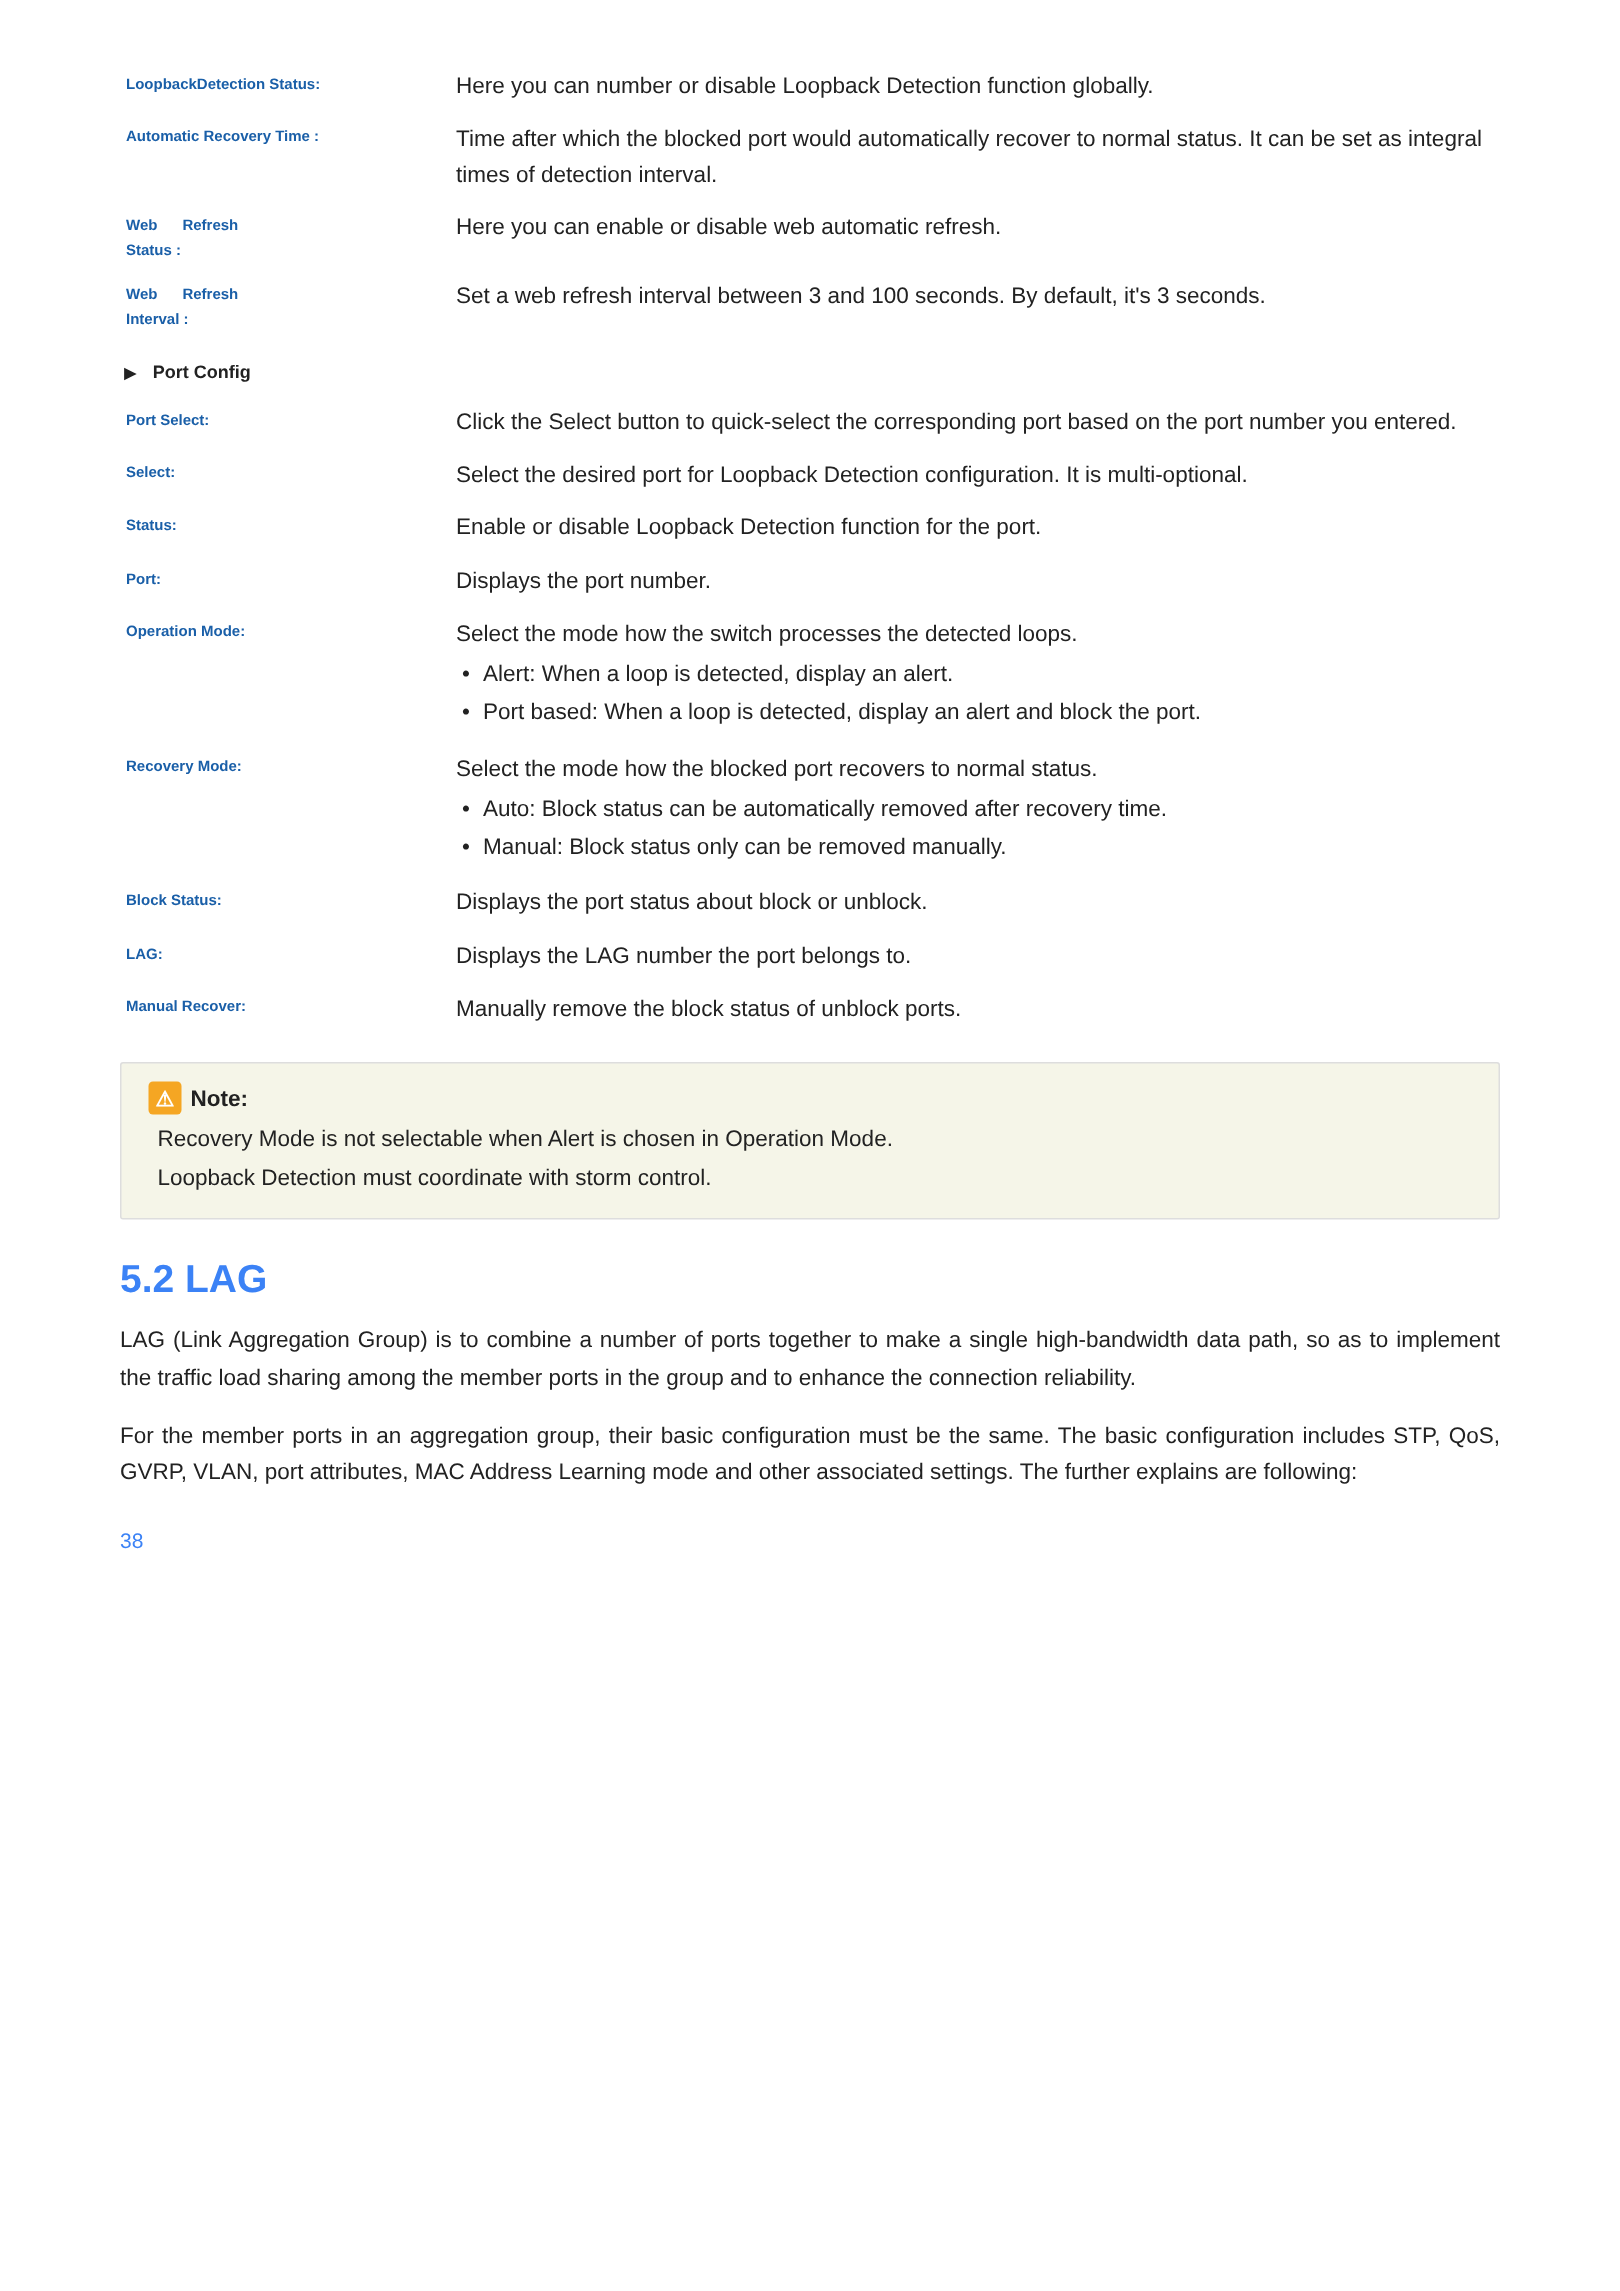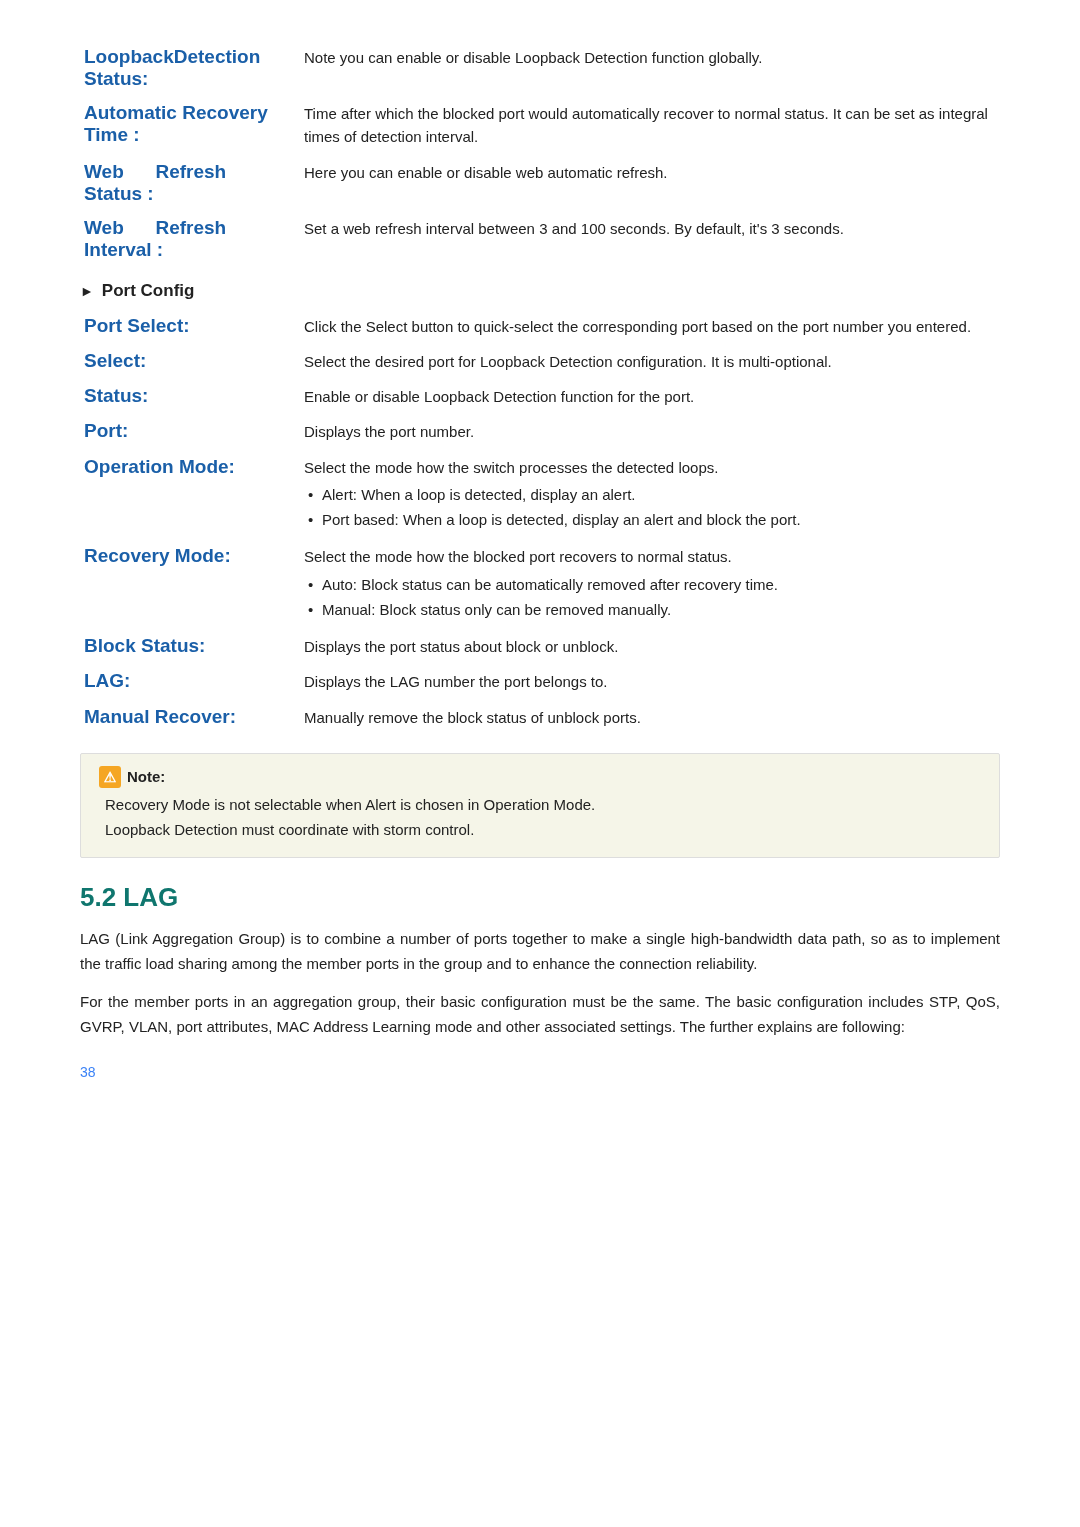--- a/index.html
+++ b/index.html
@@ -35,7 +35,7 @@
     .label-blue {
       color: #1a5fa8;
       font-weight: bold;
-      font-size: 19px;
+      font-size: 10px;
     }
     .desc-col {
       color: #222;

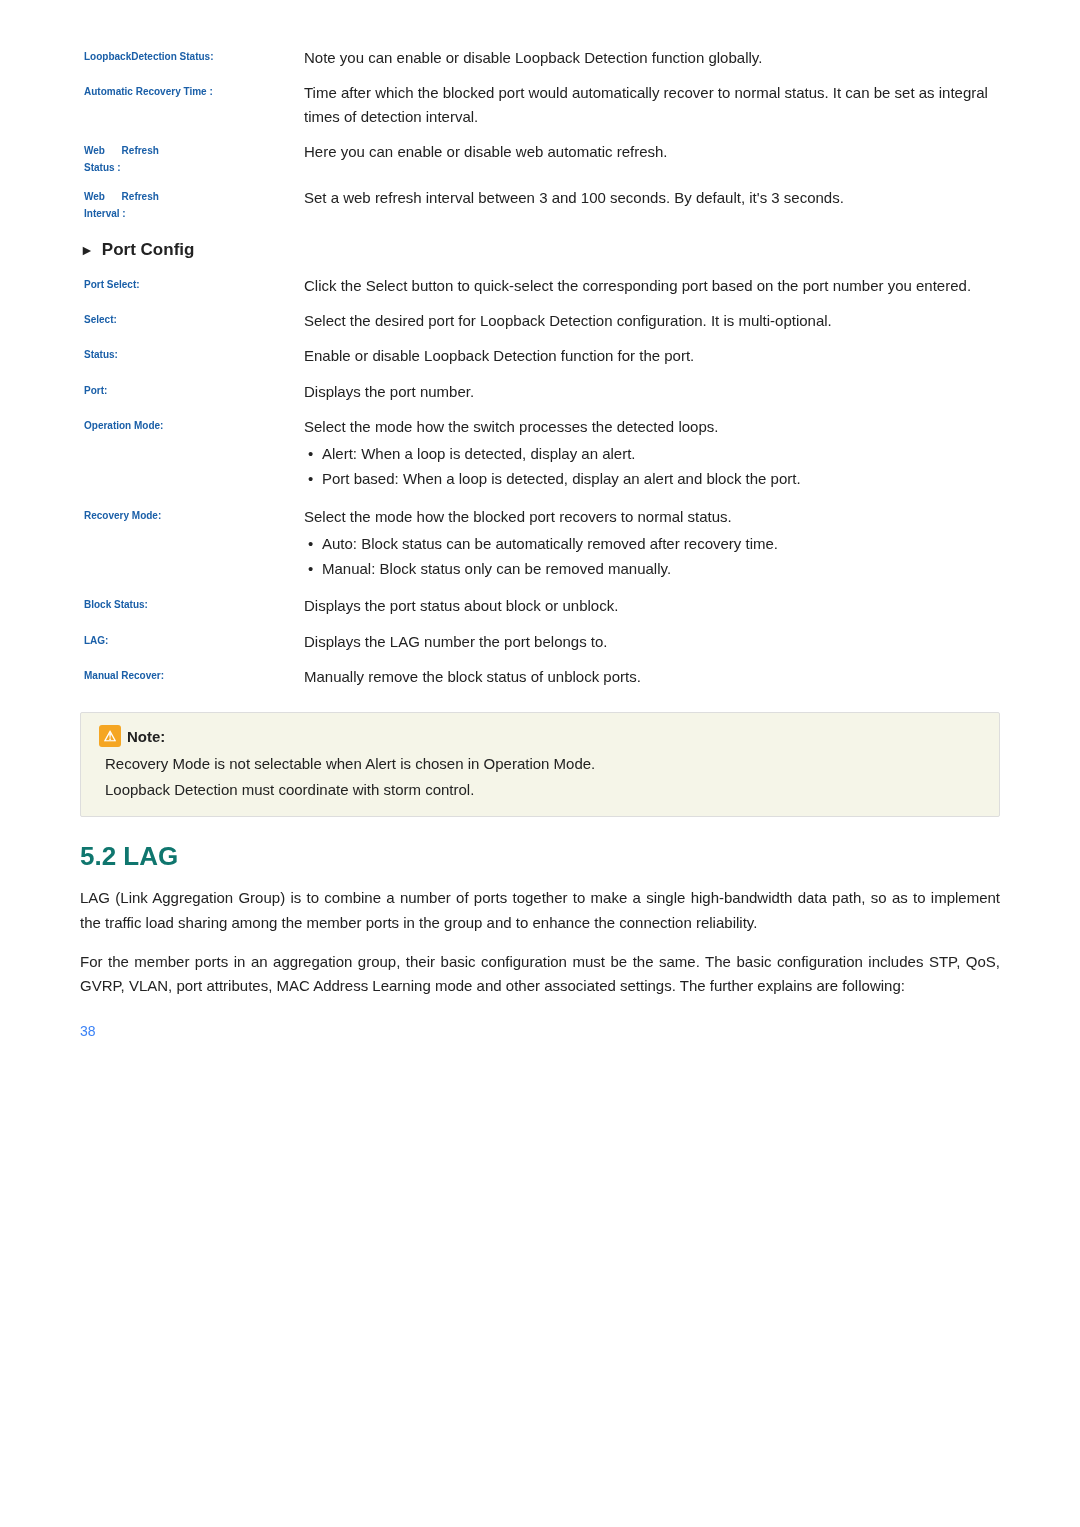--- a/index.html
+++ b/index.html
@@ -147,7 +147,7 @@
         <td class="label-col">
           <span class="label-blue">LoopbackDetection Status:</span>
         </td>
-        <td class="desc-col">Note you can enable or disable Loopback Detection function globally.</td>
+        <td class="desc-col">Here you can number or disable Loopback Detection function globally.</td>
       </tr>
       <tr>
         <td class="label-col">

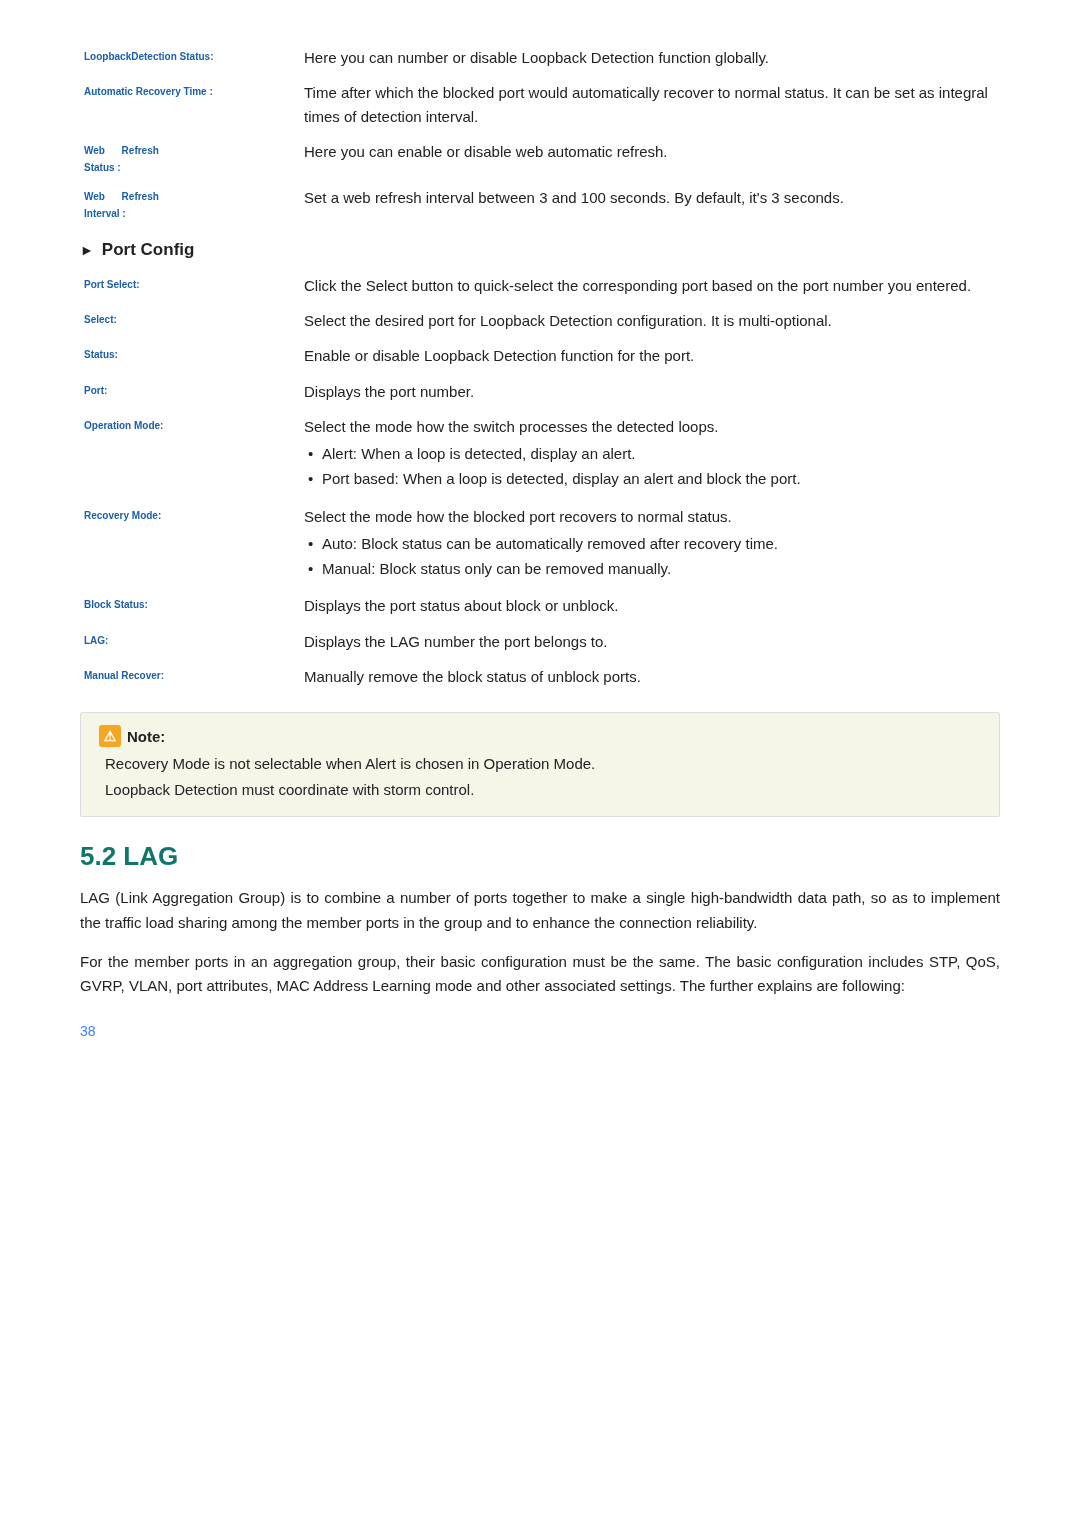--- a/index.html
+++ b/index.html
@@ -53,7 +53,7 @@
     }
     .section-title {
       font-weight: bold;
-      font-size: 17px;
+      font-size: 12px;
       color: #222;
     }
     .bullet-list {

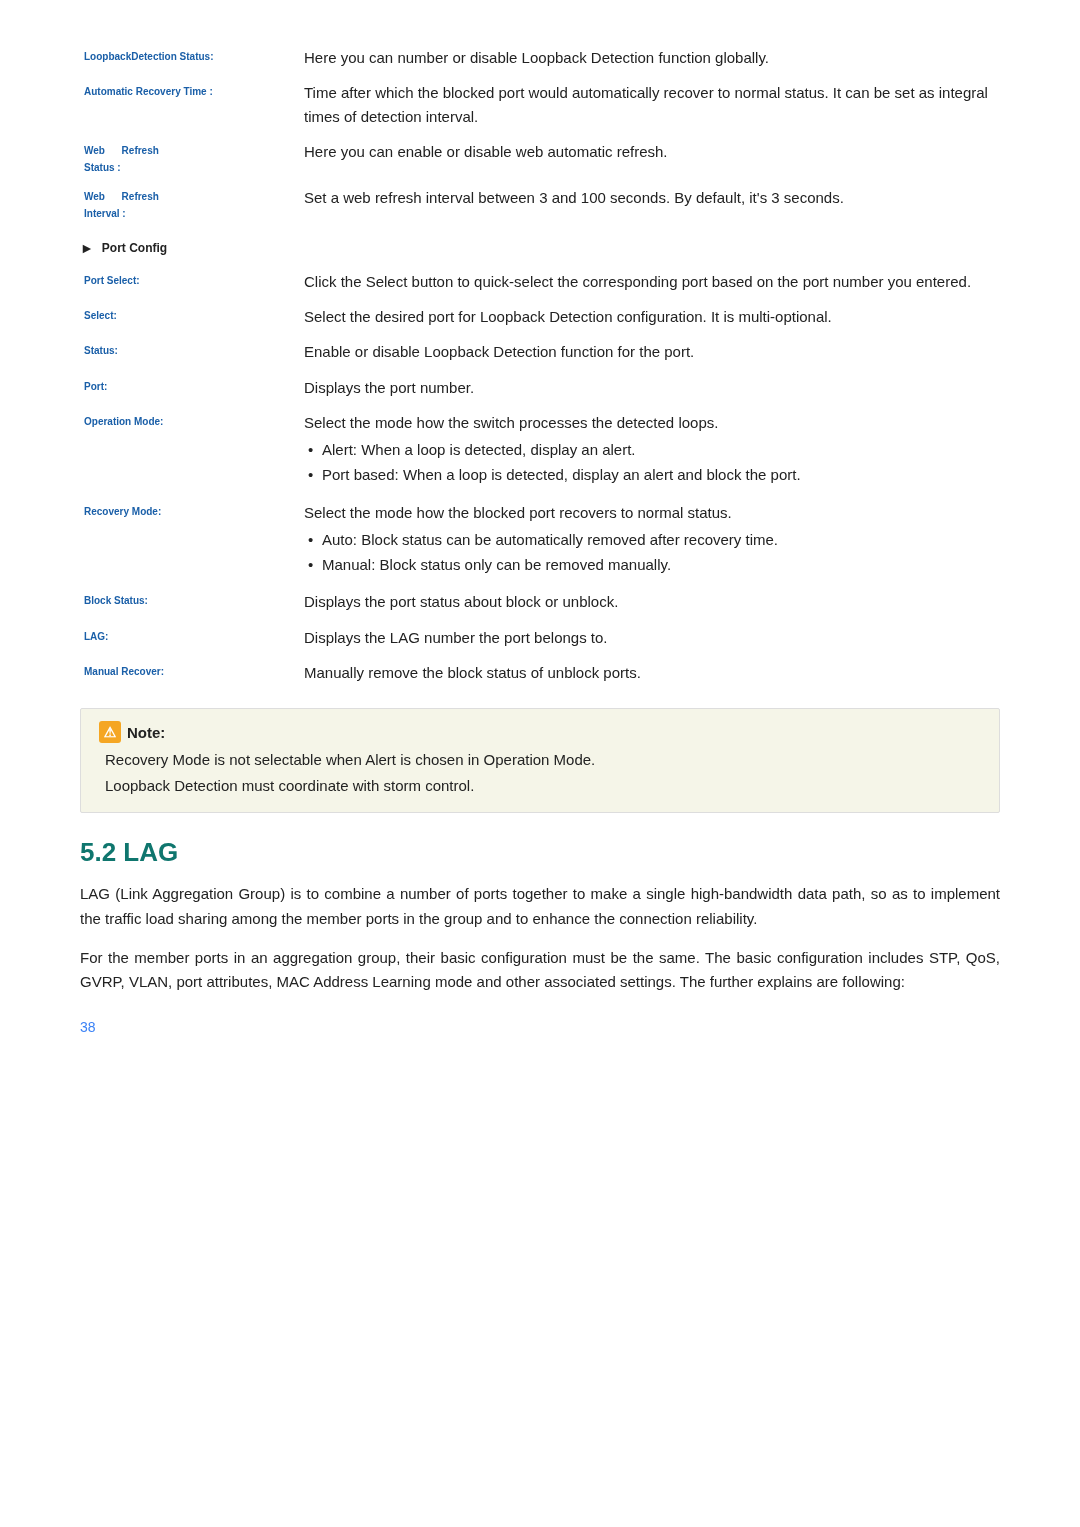--- a/index.html
+++ b/index.html
@@ -116,7 +116,7 @@
     .section-52-title {
       font-size: 26px;
       font-weight: bold;
-      color: #0f766e;
+      color: #3b82f6;
       margin-bottom: 14px;
       border-bottom: none;
       margin-top: 24px;

